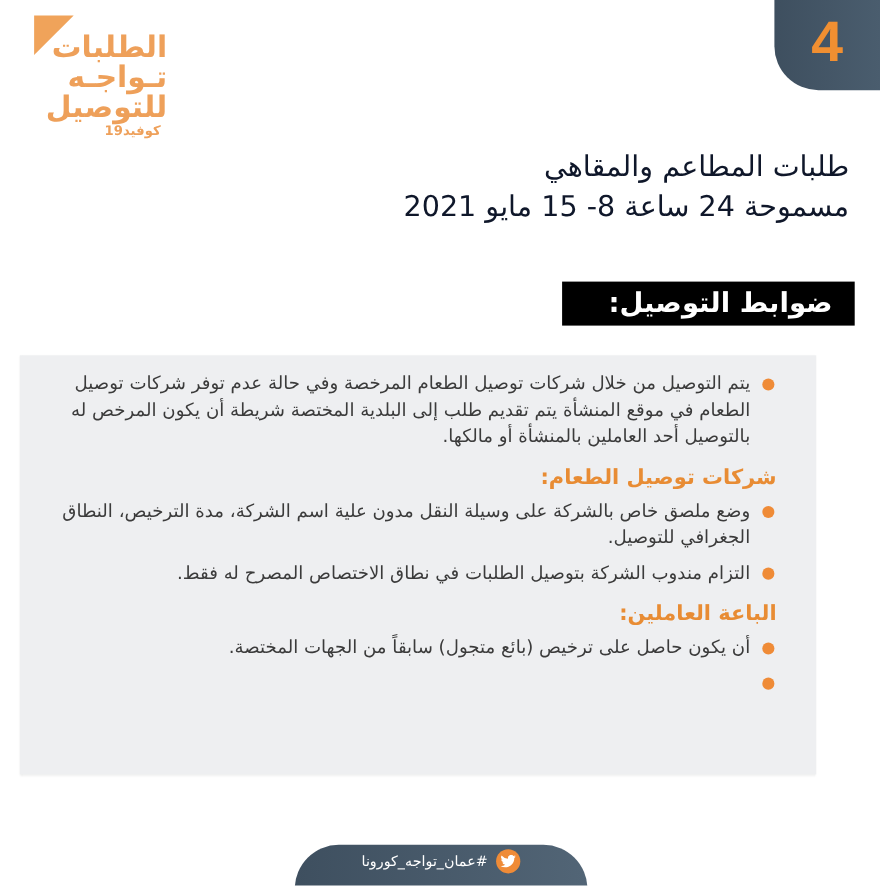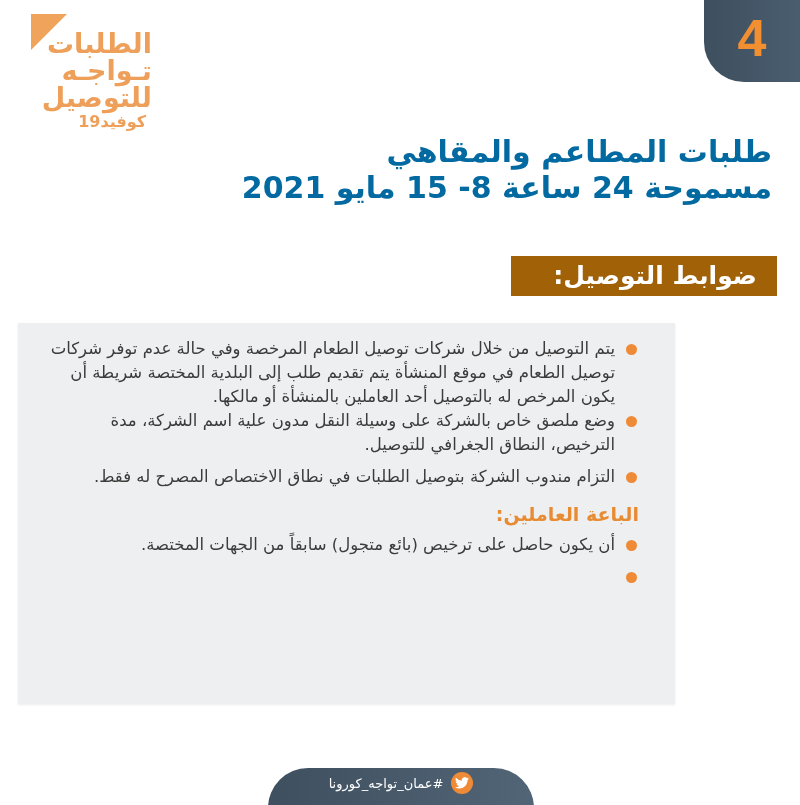--- a/index.html
+++ b/index.html
@@ -19,7 +19,7 @@
   .logo-l1 { top: 18px; }
   .logo-l2 { top: 45px; }
   .logo-l3 { top: 72px; }
-  .logo-sub { position: absolute; right: 12px; top: 100px; font-size: 16px; color: #eea05a; direction: rtl; font-weight: bold; }
+  .logo-sub { position: absolute; right: 12px; top: 100px; font-size: 12px; color: #eea05a; direction: rtl; font-weight: bold; }
 
   .num-tab {
     position: absolute; left: 704px; top: 0; width: 96px; height: 82px;

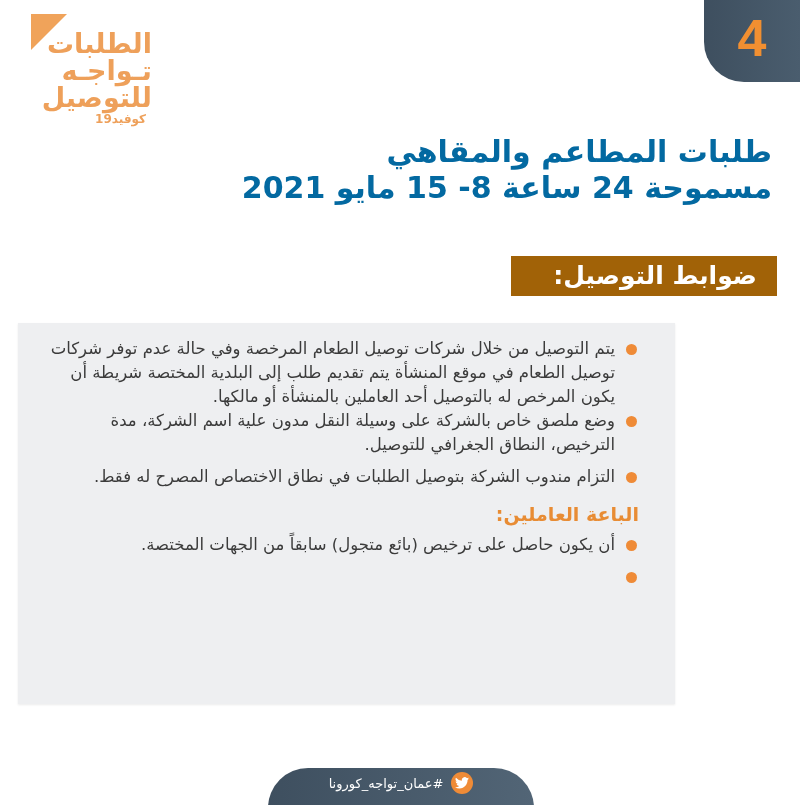--- a/index.html
+++ b/index.html
@@ -33,7 +33,7 @@
 
   .title {
     position: absolute; right: 28px; top: 134px; direction: rtl; text-align: right;
-    color: #0369a1; font-weight: bold; font-size: 30px; line-height: 36px;
+    color: #0f172a; font-weight: normal; font-size: 26px; line-height: 36px;
   }
 
   .section-banner {

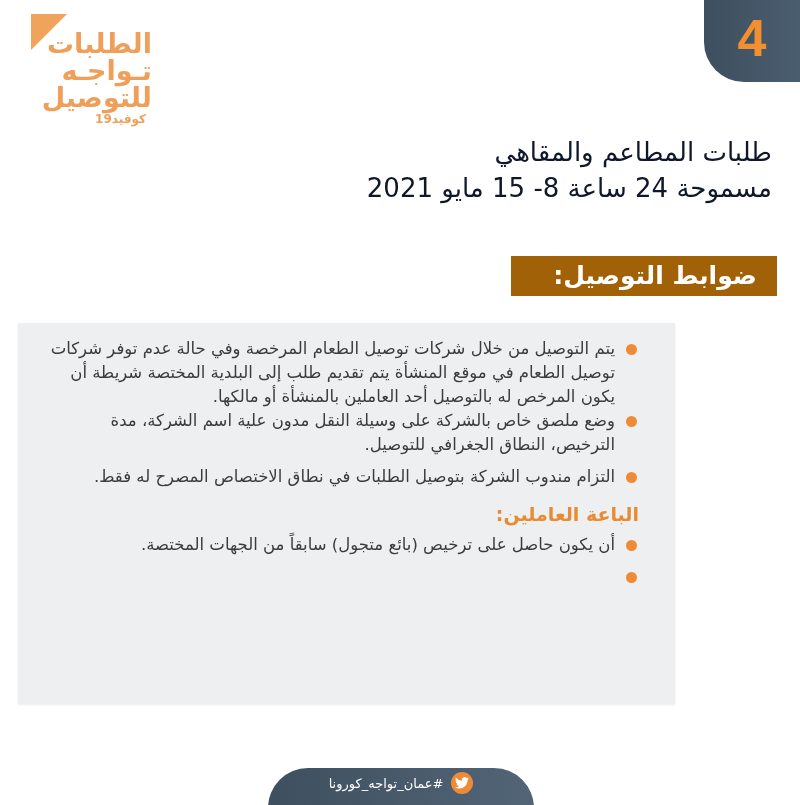--- a/index.html
+++ b/index.html
@@ -38,7 +38,7 @@
 
   .section-banner {
     position: absolute; left: 511px; top: 256px; width: 266px; height: 40px;
-    background: #a16207; color: #ffffff; font-weight: bold; font-size: 25px;
+    background: #000000; color: #ffffff; font-weight: bold; font-size: 25px;
     direction: rtl; text-align: right; line-height: 40px; padding-right: 0; box-sizing: border-box;
   }
   .section-banner span { display: block; padding-right: 20px; }

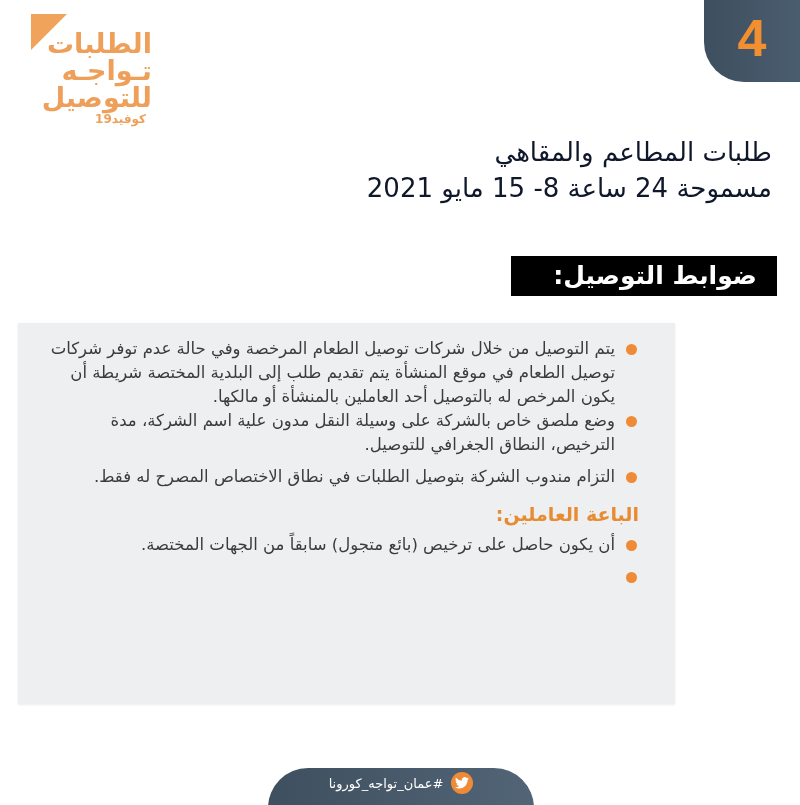--- a/index.html
+++ b/index.html
@@ -44,7 +44,7 @@
   .section-banner span { display: block; padding-right: 20px; }
 
   .content-box {
-    position: absolute; left: 18px; top: 323px; width: 657px; height: 381px;
+    position: absolute; left: 18px; top: 323px; width: 724px; height: 381px;
     background: #eeeff1; box-shadow: 0 1px 2px rgba(0,0,0,0.08);
   }
   .content {

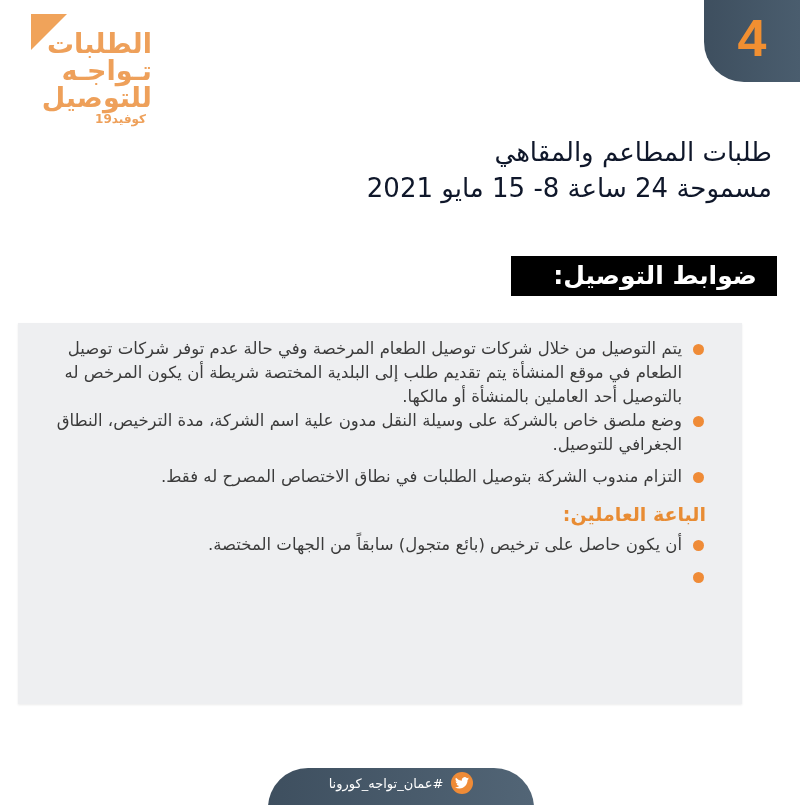--- a/index.html
+++ b/index.html
@@ -105,6 +105,7 @@
       <span>يتم التوصيل من خلال شركات توصيل الطعام المرخصة وفي حالة عدم توفر شركات توصيل الطعام في موقع المنشأة يتم تقديم طلب إلى البلدية المختصة  شريطة أن يكون المرخص له بالتوصيل أحد العاملين بالمنشأة أو مالكها.</span>
     </div>
 
+    <div class="sub-heading">شركات توصيل الطعام:</div>
     <div class="item">
       <span class="dot"></span>
       <span>وضع ملصق خاص بالشركة على وسيلة النقل مدون علية اسم الشركة، مدة الترخيص، النطاق الجغرافي  للتوصيل.</span>

